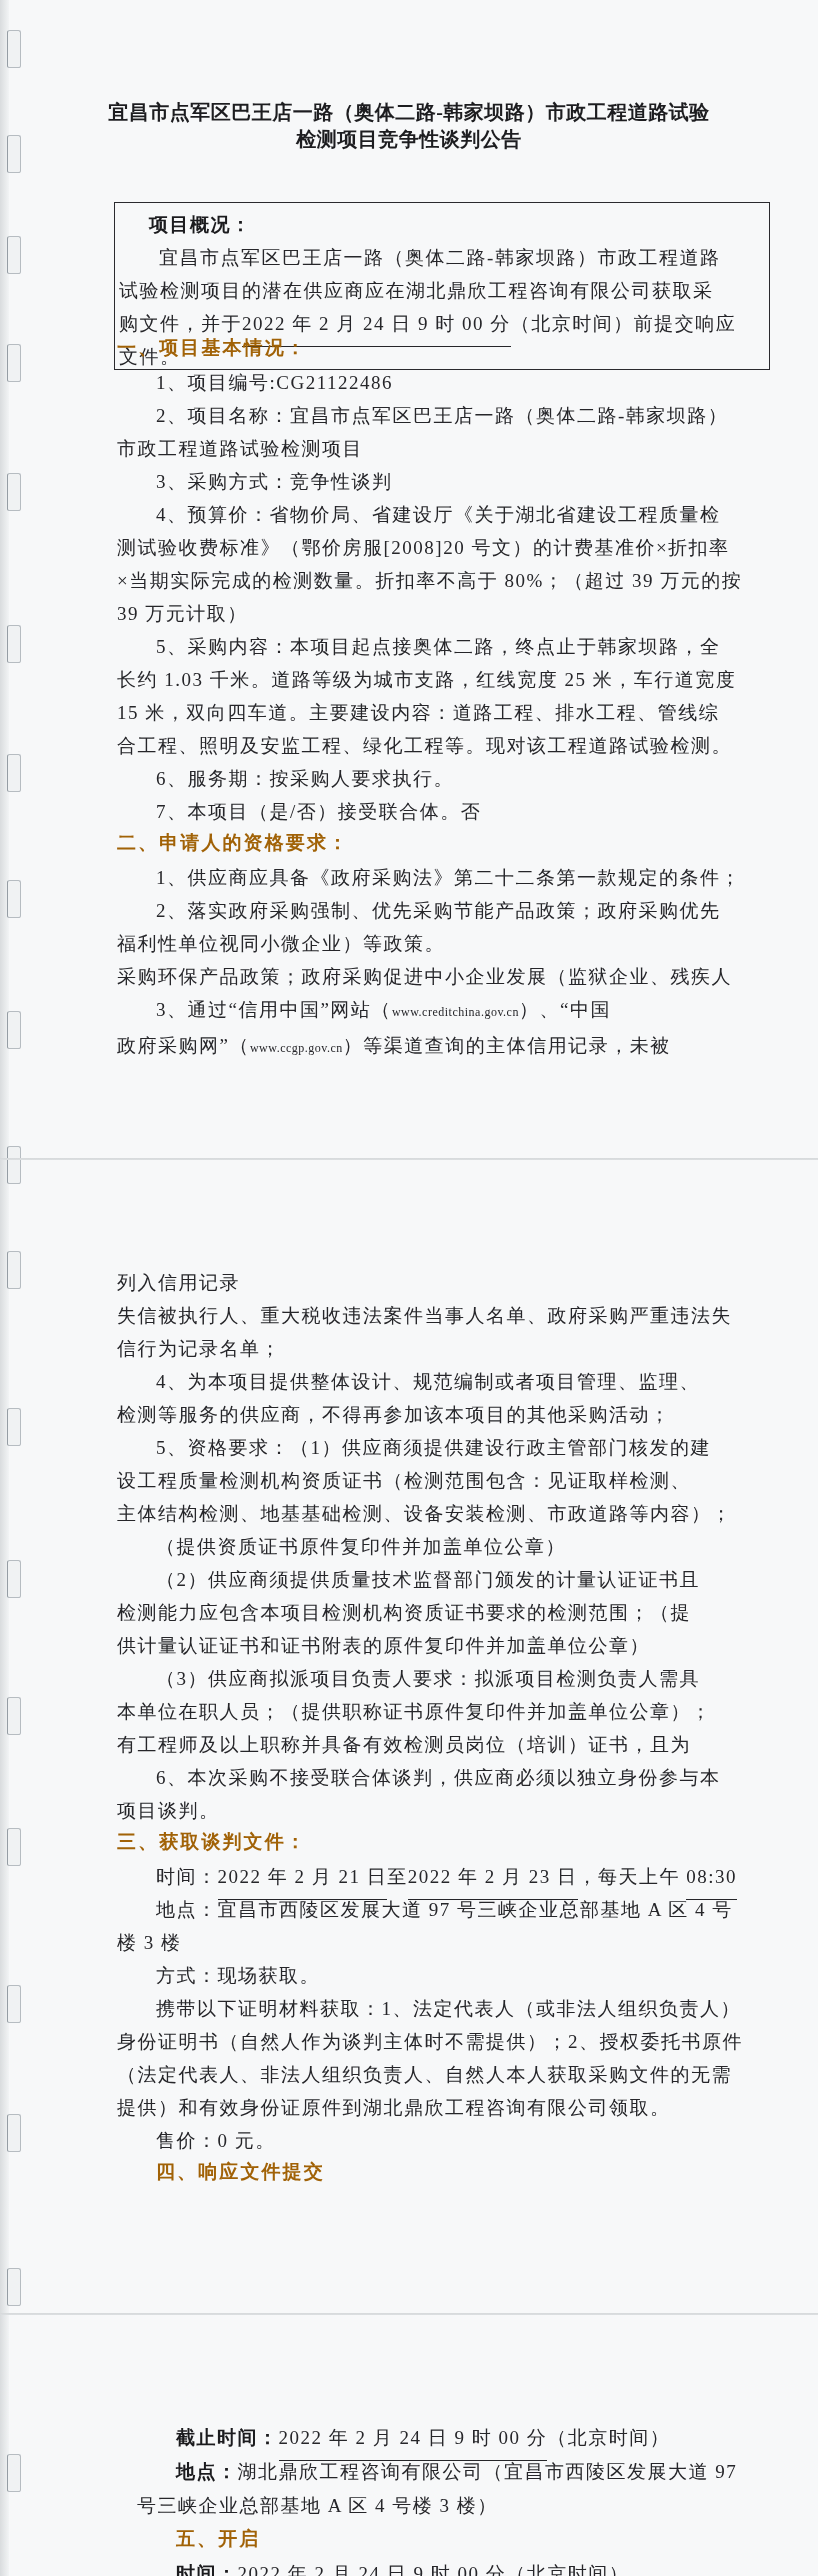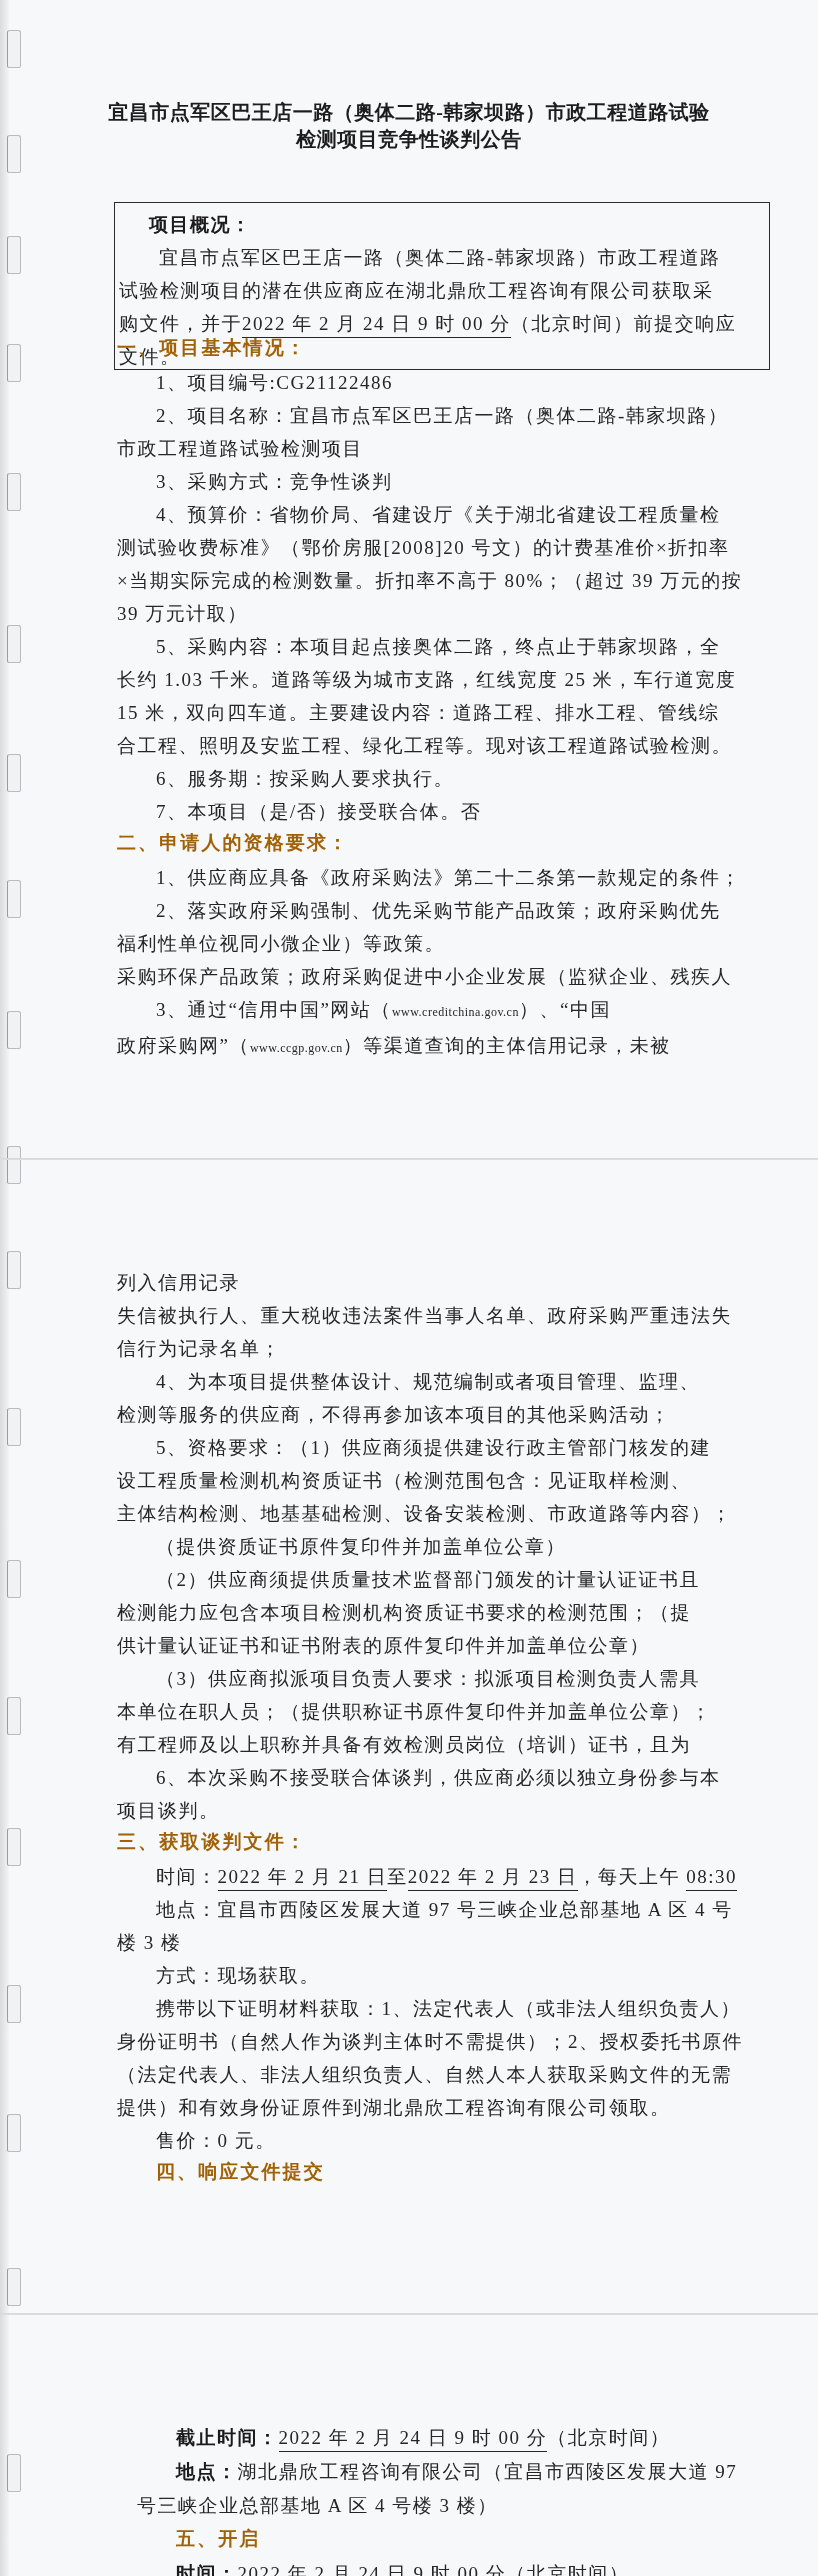--- a/index.html
+++ b/index.html
@@ -17,7 +17,7 @@
   .i{padding-left:39px;}
   .h{font-family:Liberation Mono, monospace;font-weight:bold;letter-spacing:2.1px;color:#a16207;}
   .b{font-family:"Liberation Sans","DejaVu Sans",sans-serif;font-weight:bold;color:#1b1b1e;}
-  .u{border-bottom:1.5px solid #26262a;padding-bottom:3px;}
+  .u{border-bottom:1.5px solid #26262a;padding-bottom:12px;}
   .lat{letter-spacing:0.5px;font-size:12px;}
   .title{position:absolute;top:99px;left:0;width:100%;text-align:center;
          font-size:20px;line-height:27px;font-weight:bold;letter-spacing:0.5px;color:#1d1d20;}

